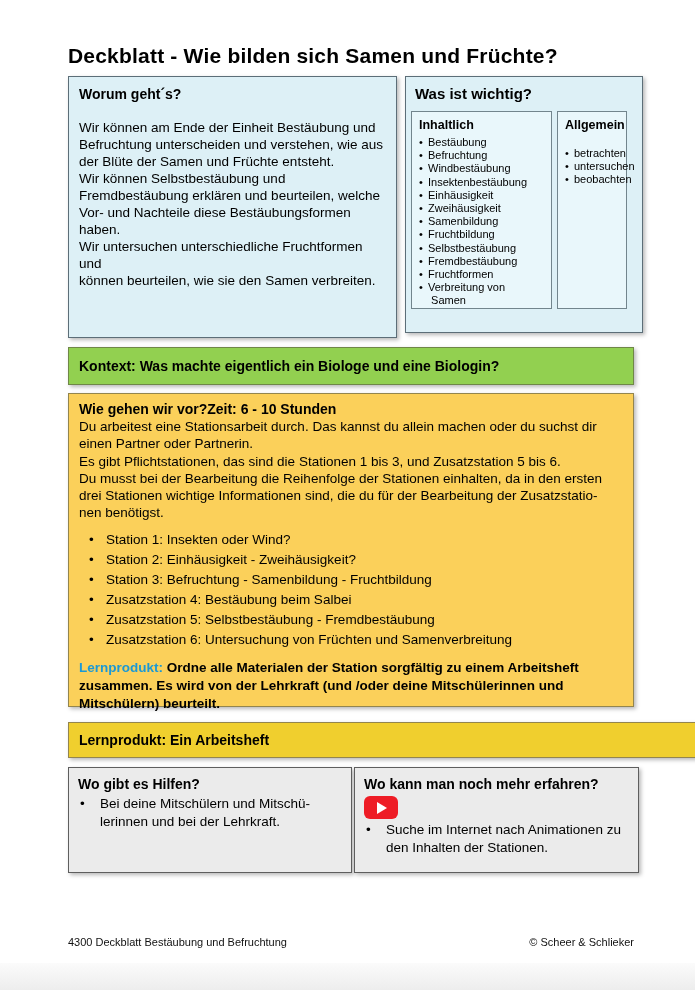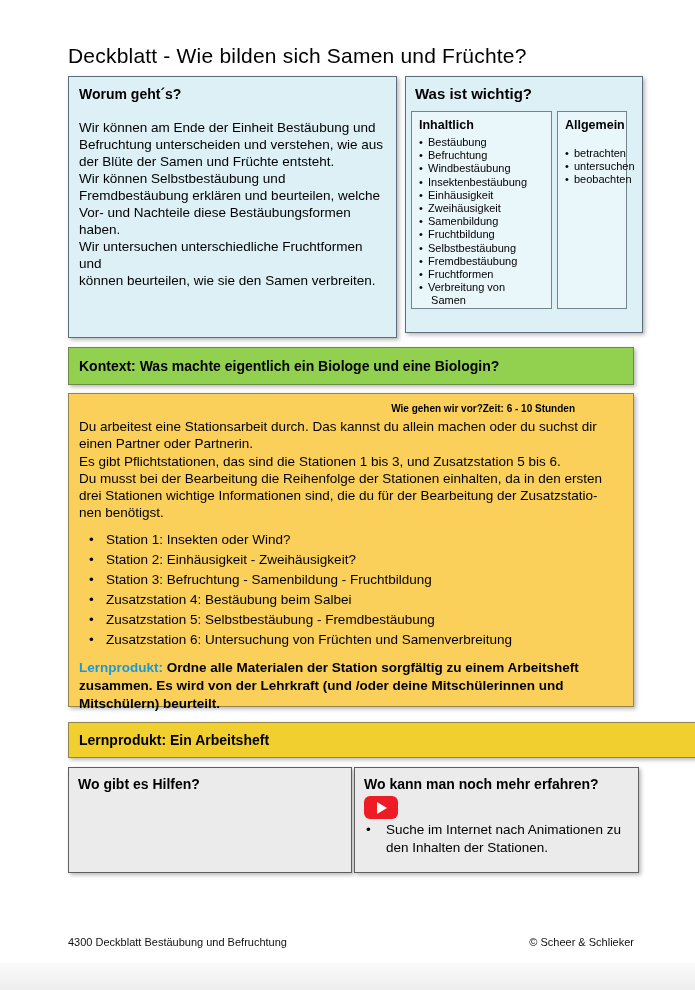--- a/index.html
+++ b/index.html
@@ -20,7 +20,7 @@
 
   .doc-title {
     position:absolute; left:68px; top:30px; width:560px;
-    font-size:21px; font-weight:normal; letter-spacing:0.2px;
+    font-size:21px; font-weight:bold; letter-spacing:0.2px;
   }
 
   .box { position:absolute; box-sizing:border-box; box-shadow:2px 2px 4px rgba(0,0,0,0.28); }

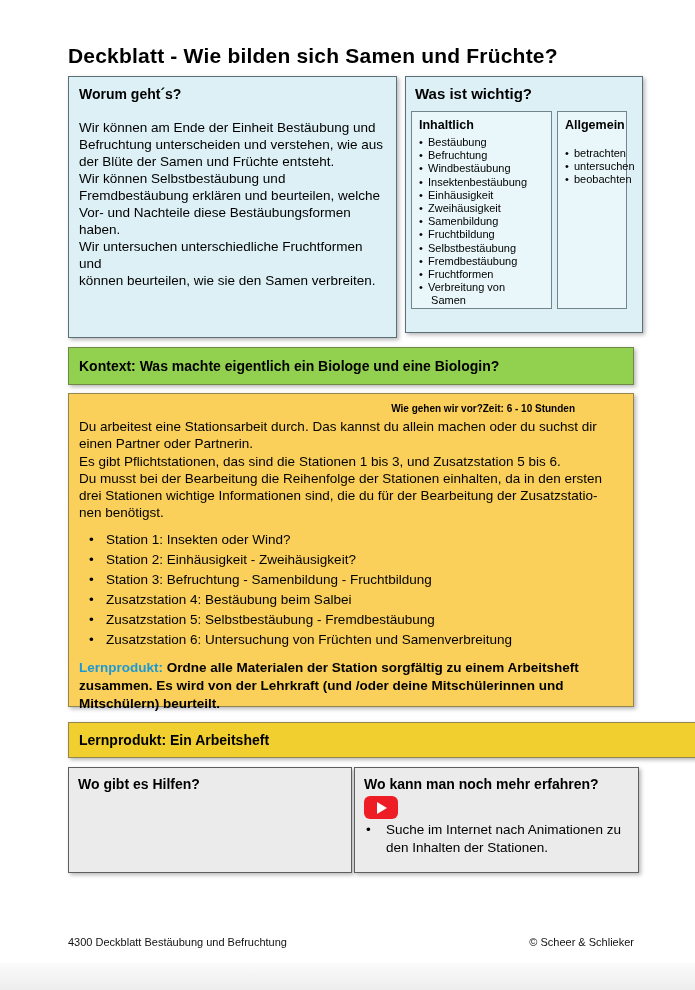--- a/index.html
+++ b/index.html
@@ -68,7 +68,7 @@
     background:var(--yellow); border:1px solid #93854e;
     padding:6px 10px; font-size:13.5px; line-height:17.3px;
   }
-  .vorgehen-header { display:flex; justify-content:flex-end; font-weight:bold; font-size:10px; line-height:18px; }
+  .vorgehen-header { display:flex; justify-content:flex-start; font-weight:bold; font-size:14px; line-height:18px; }
   .vorgehen-zeit { margin-right:48px; }
   .disclist { list-style:none; margin:8px 0 0 10px; padding:0; }
   .disclist li { position:relative; padding-left:17px; white-space:pre-wrap; line-height:20px; }

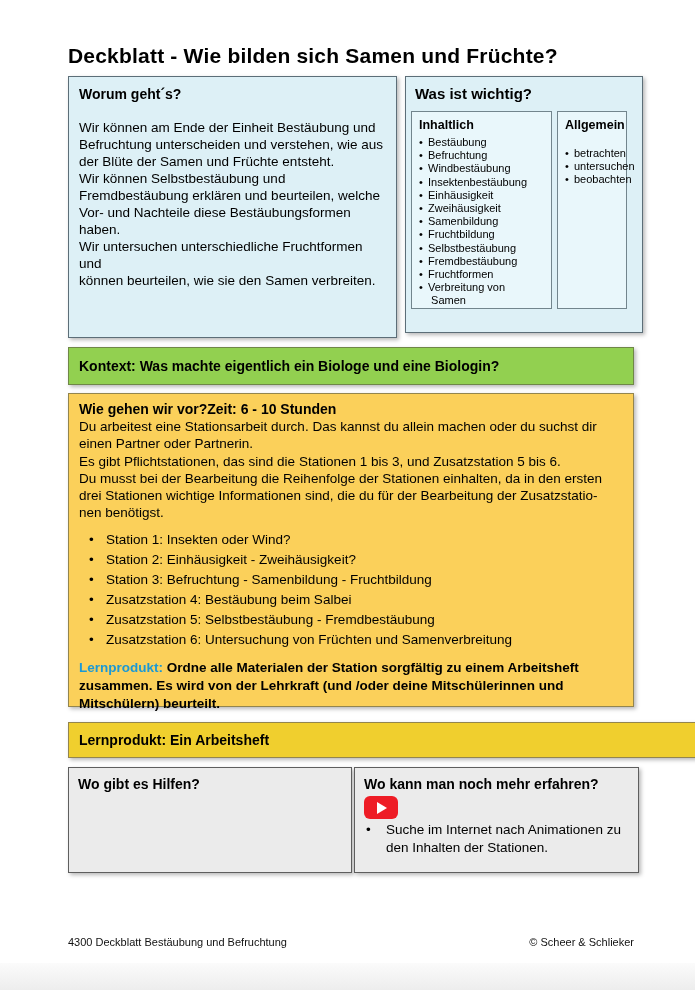--- a/index.html
+++ b/index.html
@@ -199,6 +199,10 @@
 
   <section class="box box-gray box-hilfen">
     <h2>Wo gibt es Hilfen?</h2>
+    <ul class="graylist">
+        <li>Bei deine Mitschülern und Mitschü-
+lerinnen und bei der Lehrkraft.</li>
+      </ul>
   </section>
 
   <section class="box box-gray box-mehr">

